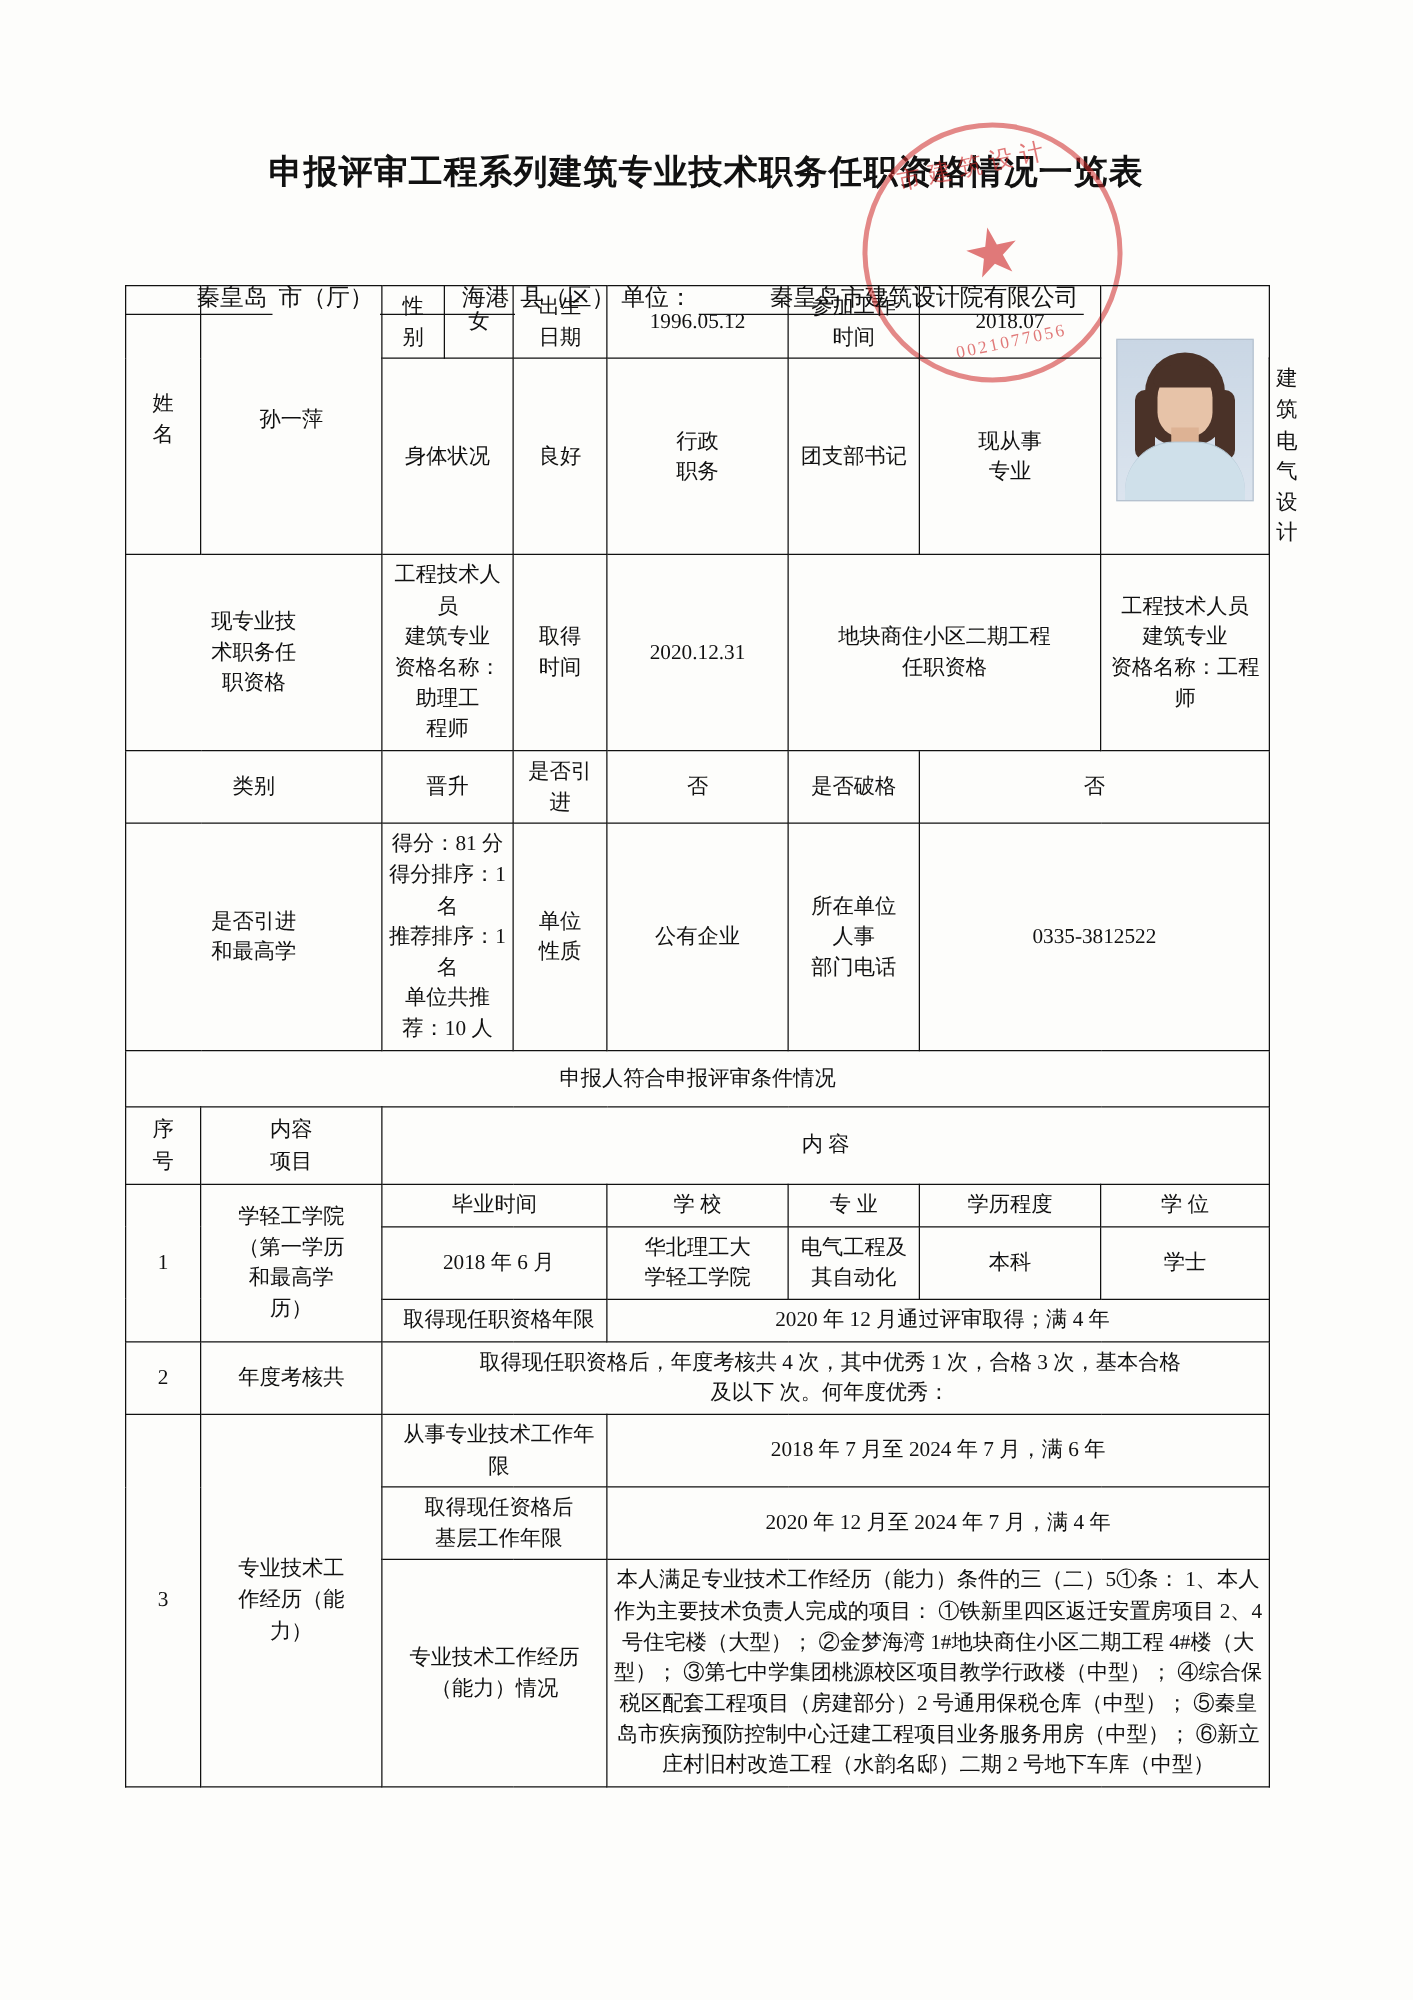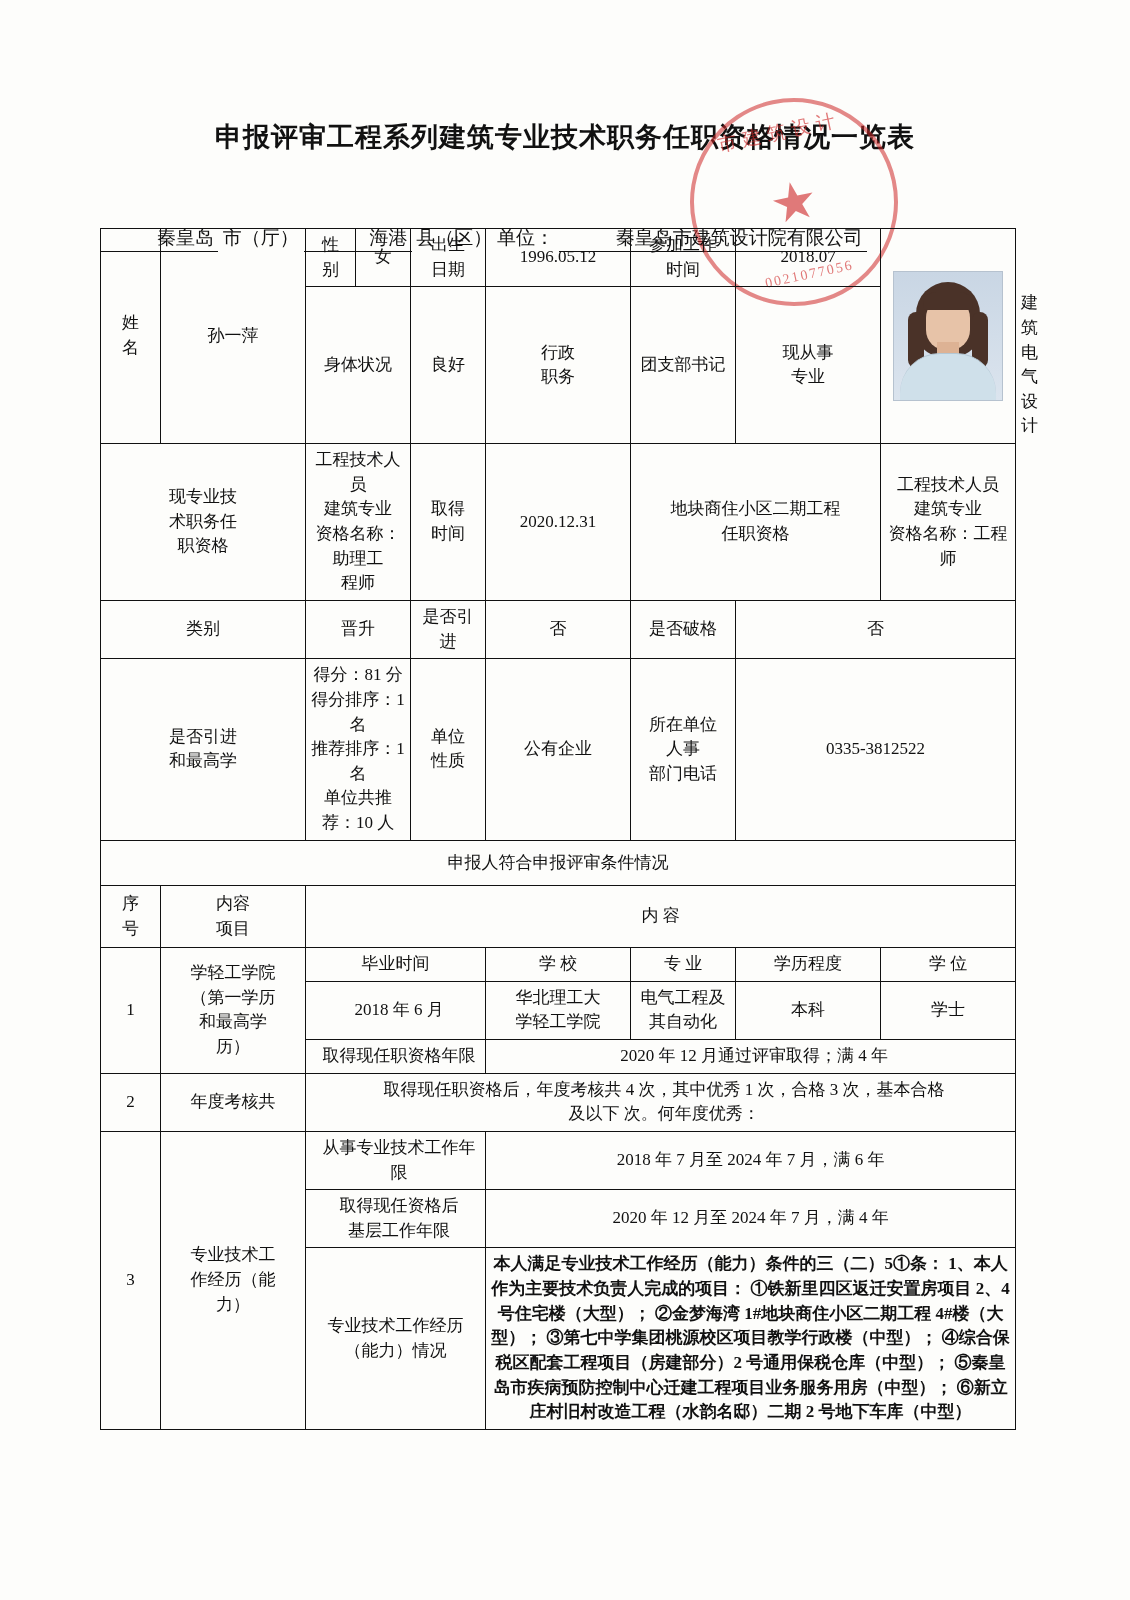--- a/index.html
+++ b/index.html
@@ -123,7 +123,6 @@
     font-size:17px;
     line-height:1.62;
     padding:6px 8px 10px 8px;
-    font-weight:bold;
   }
 </style>
 </head>

